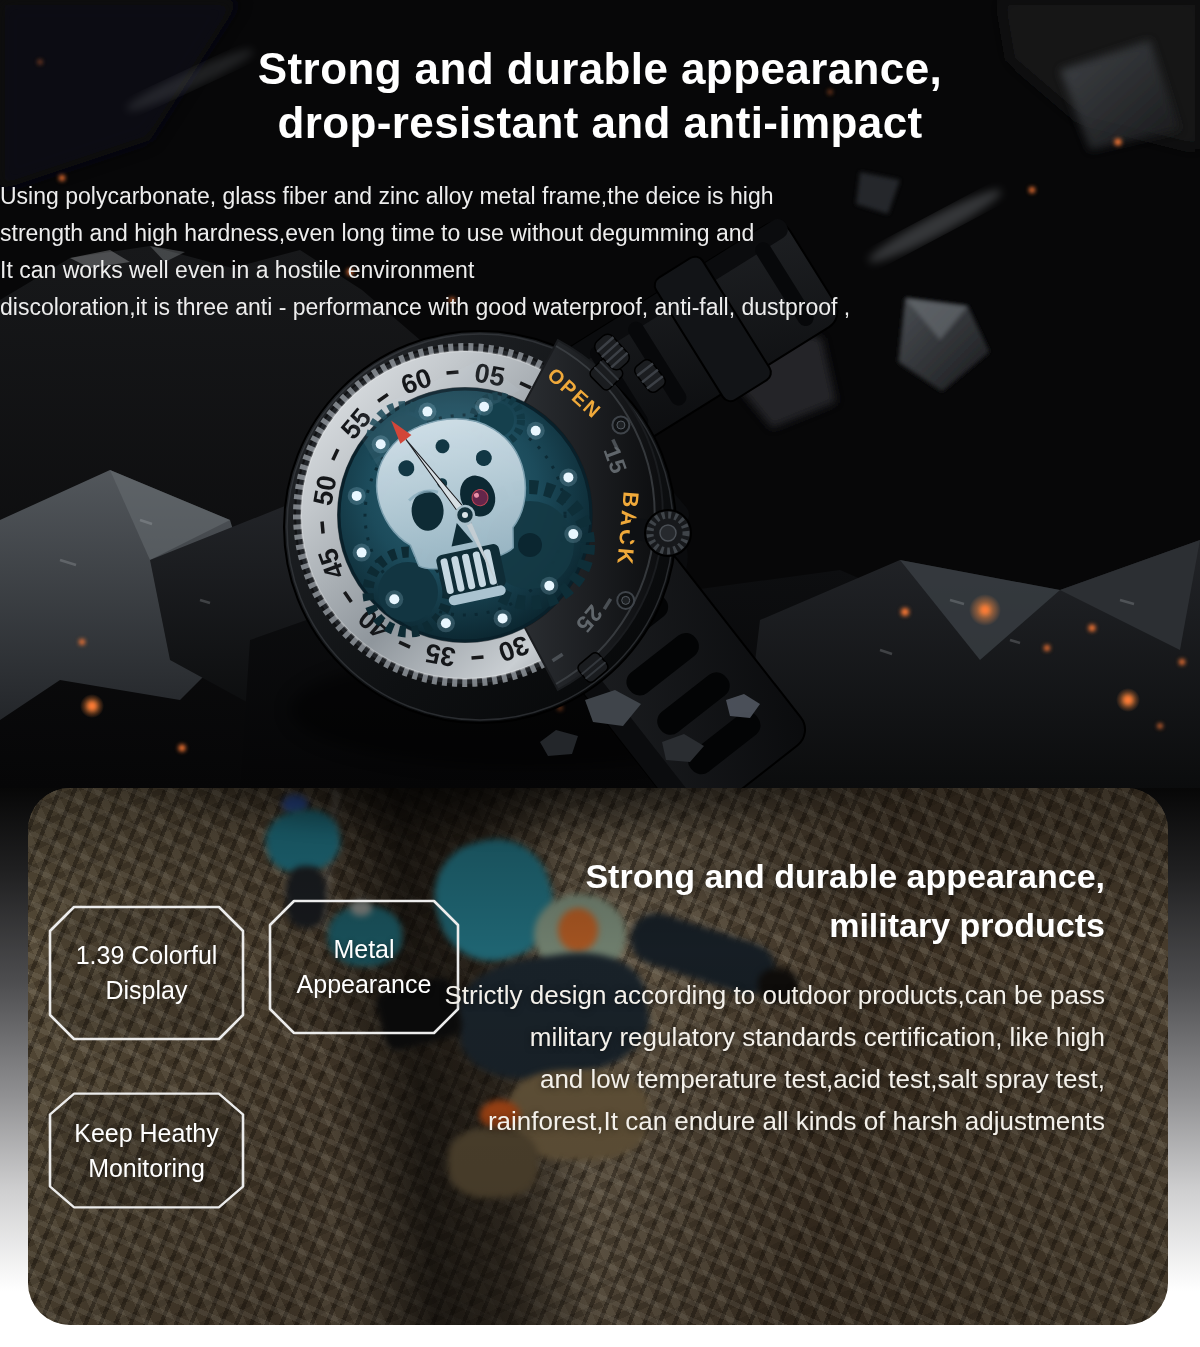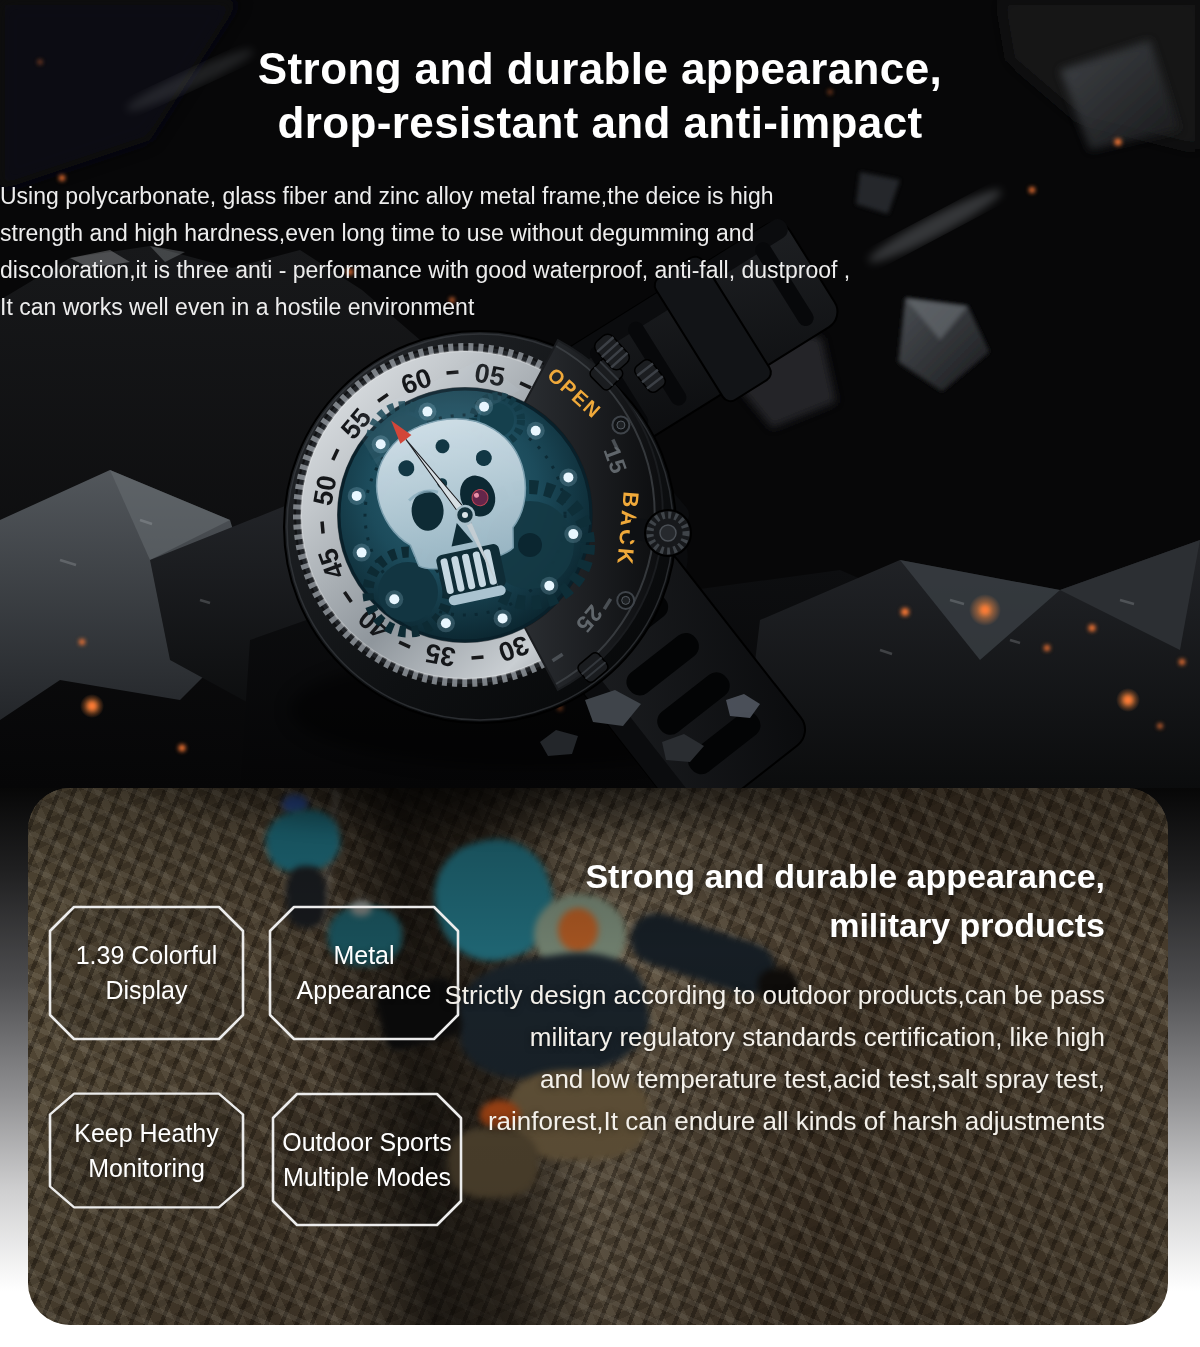--- a/index.html
+++ b/index.html
@@ -412,8 +412,8 @@
     <div class="hero-paragraph">
       <div>Using polycarbonate, glass fiber and zinc alloy metal frame,the deice is high</div>
       <div>strength and high hardness,even long time to use without degumming and</div>
+      <div>It can works well even in a hostile environment</div>
       <div>discoloration,it is three anti - performance with good waterproof, anti-fall, dustproof ,</div>
-      <div>It can works well even in a hostile environment</div>
     </div>
   </section>
 

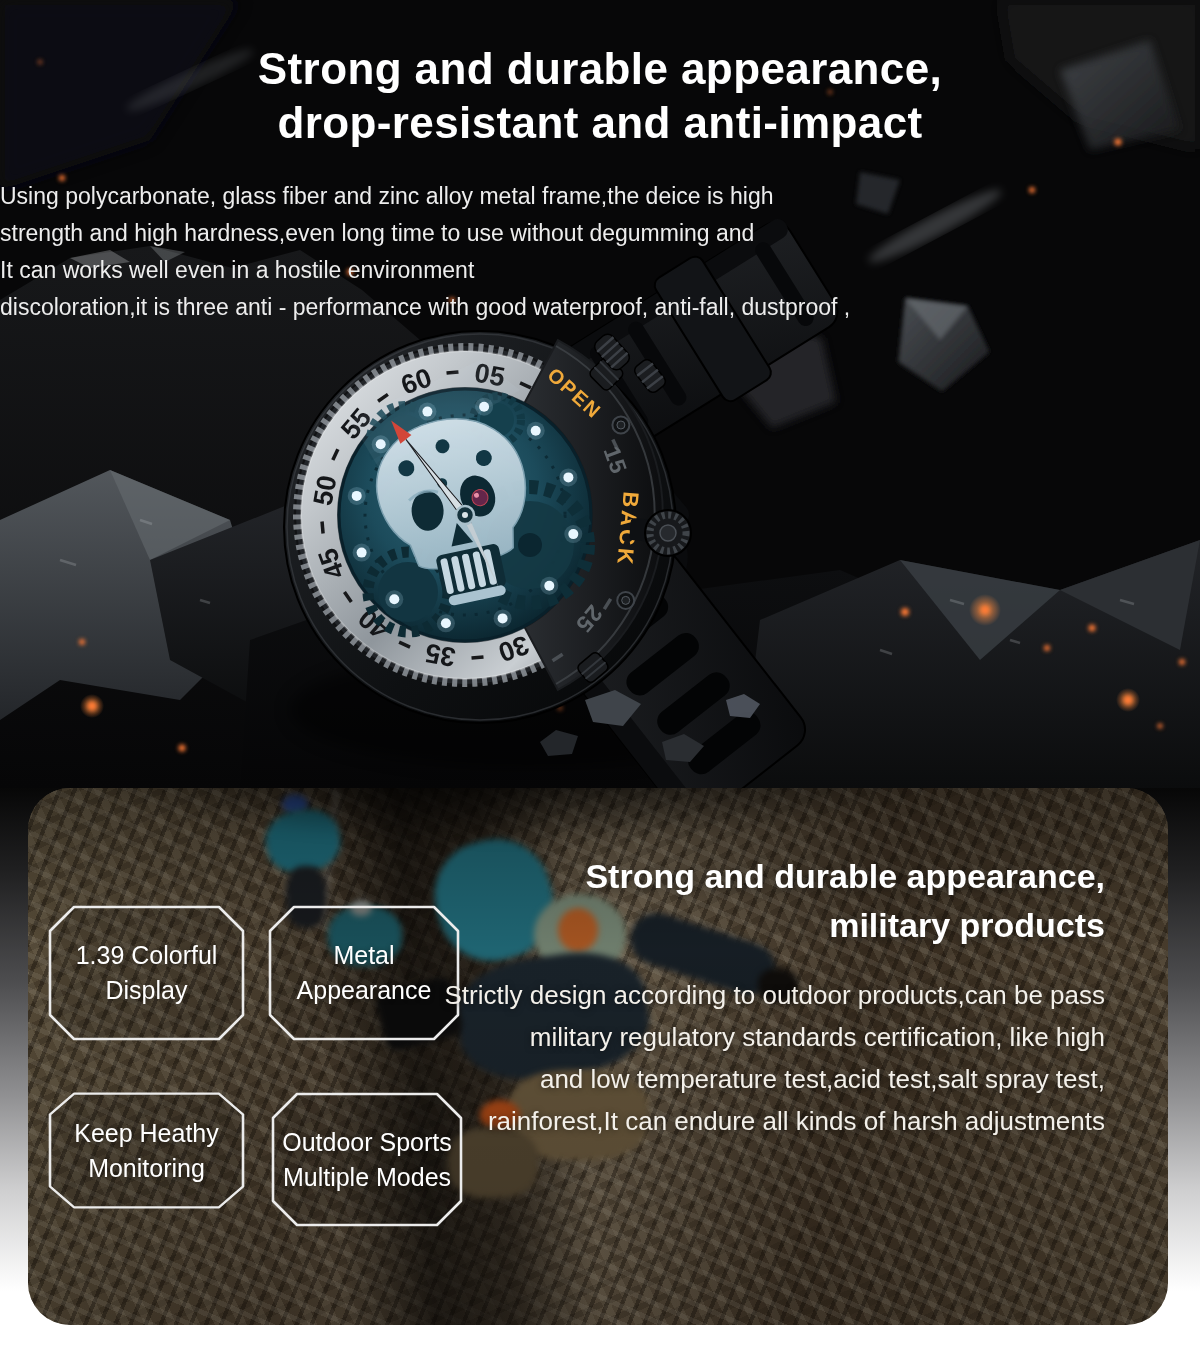--- a/index.html
+++ b/index.html
@@ -457,7 +457,7 @@
           <span>Display</span>
         </div>
       </div>
-      <div class="feature-badge" style="left:240px;top:117px;width:192px;height:136px">
+      <div class="feature-badge" style="left:240px;top:111px;width:192px;height:136px">
         <svg class="badge-frame" viewBox="0 0 192 136" preserveAspectRatio="none">
           <path d="M26 2 H166 L190 26 V110 L166 134 H26 L2 110 V26 Z"></path>
         </svg>

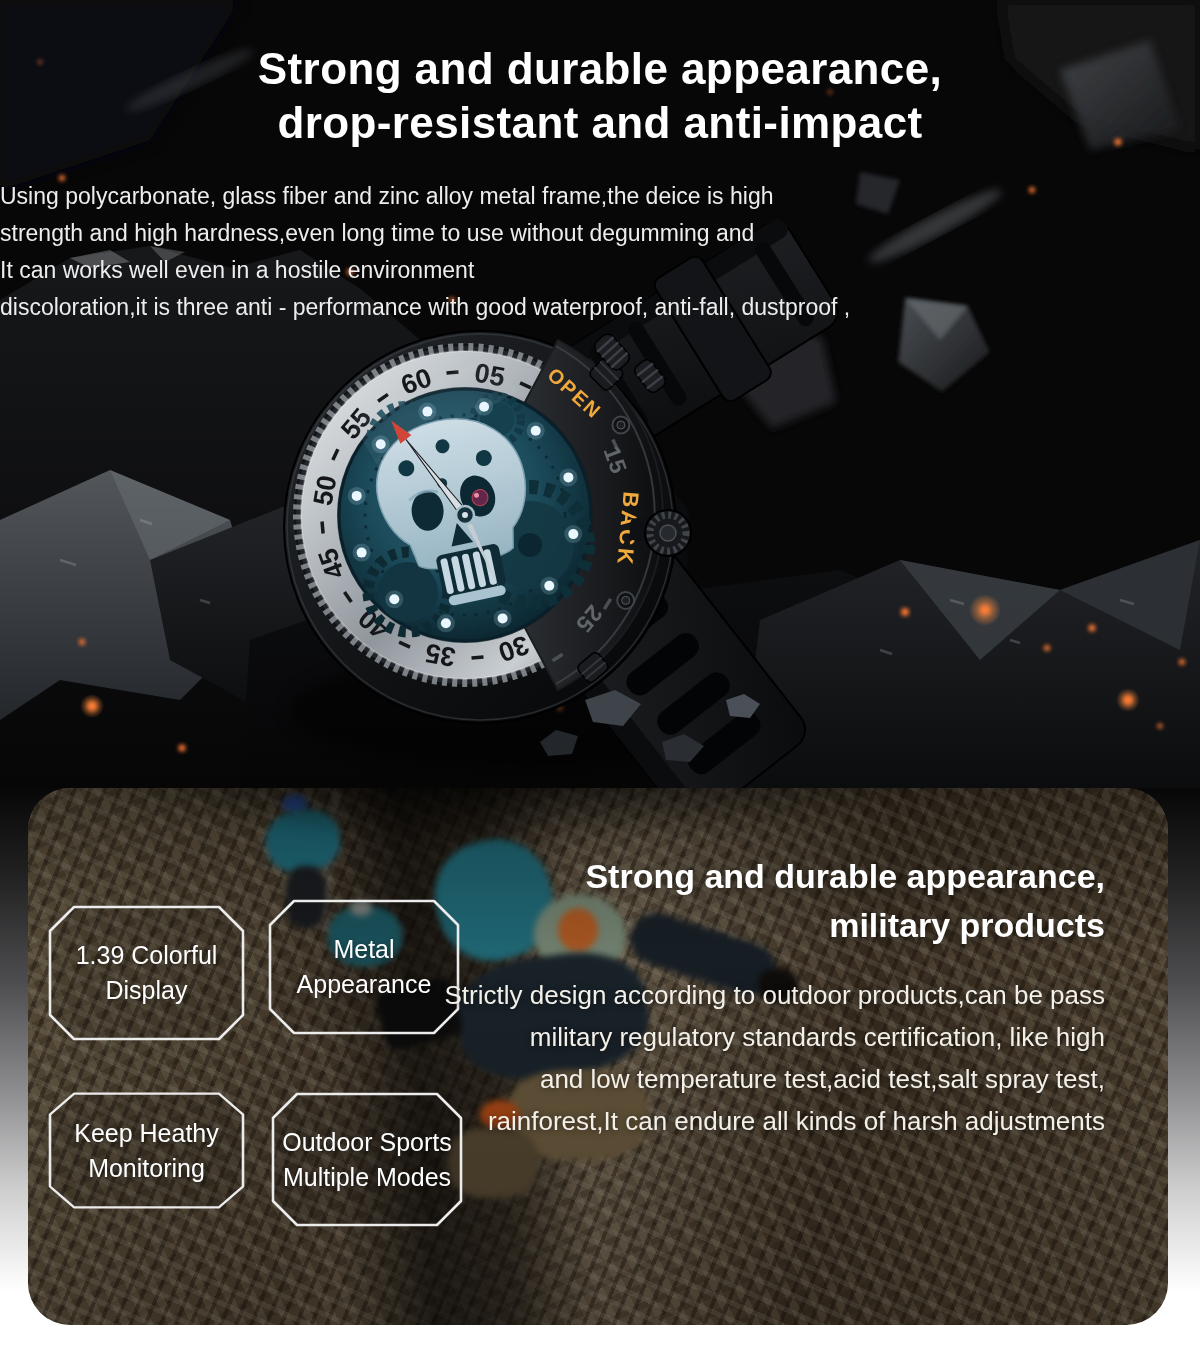--- a/index.html
+++ b/index.html
@@ -475,15 +475,6 @@
           <span>Monitoring</span>
         </div>
       </div>
-      <div class="feature-badge" style="left:243px;top:304px;width:192px;height:135px">
-        <svg class="badge-frame" viewBox="0 0 192 135" preserveAspectRatio="none">
-          <path d="M26 2 H166 L190 26 V109 L166 133 H26 L2 109 V26 Z"></path>
-        </svg>
-        <div class="badge-label">
-          <span>Outdoor Sports</span>
-          <span>Multiple Modes</span>
-        </div>
-      </div>
 
       <div class="photo-text">
         <h2 class="quality-heading">

